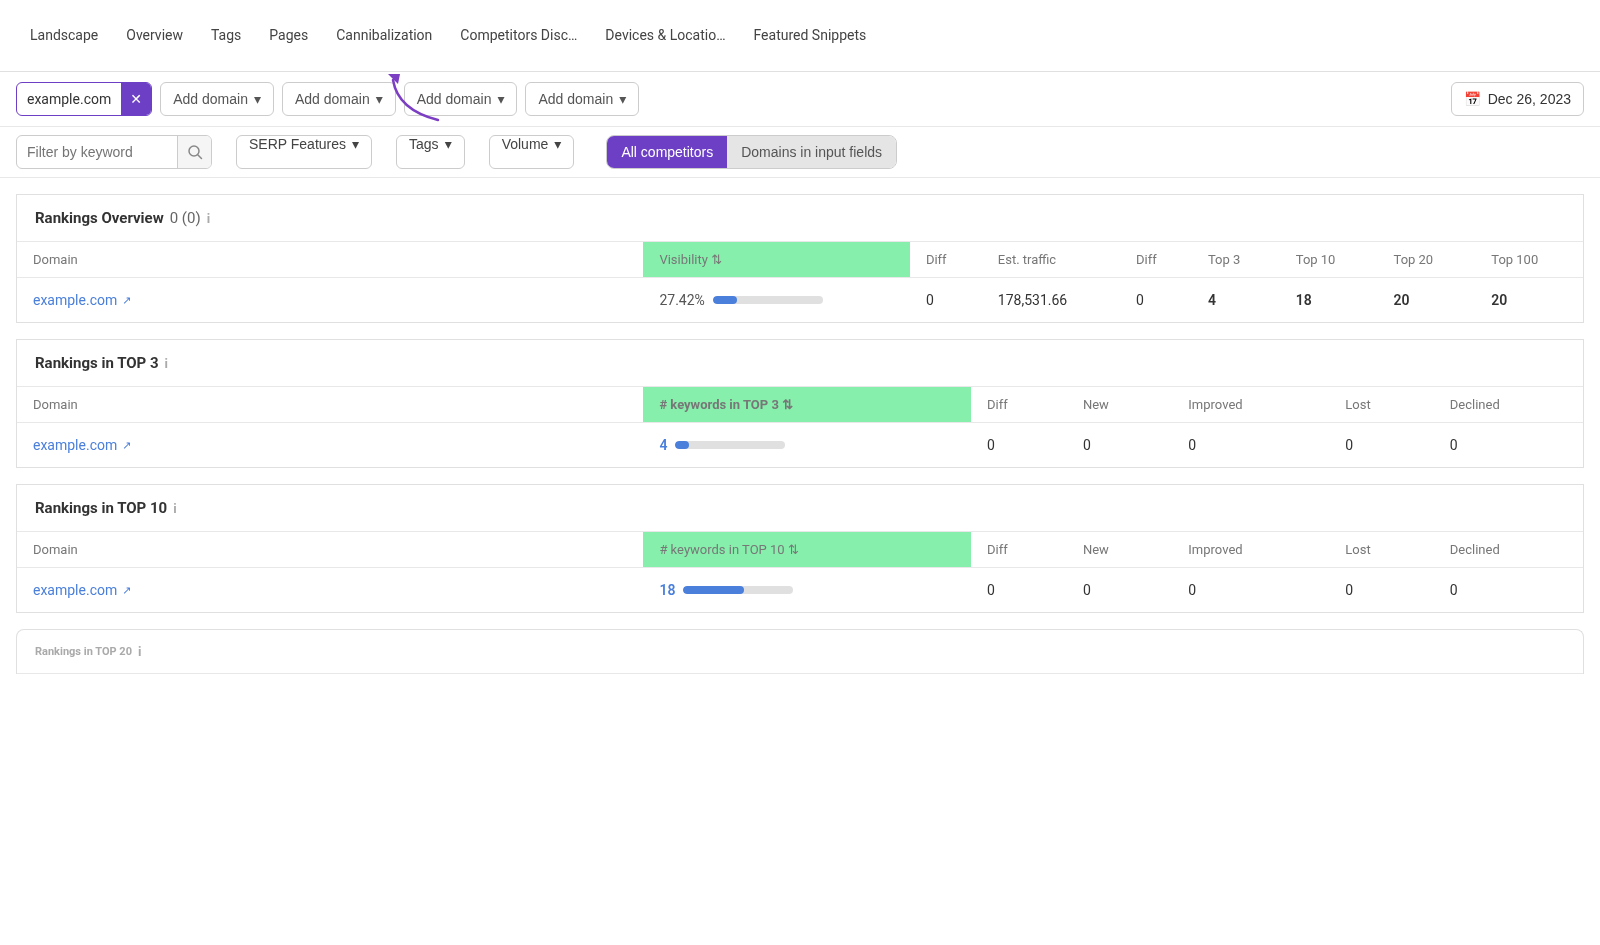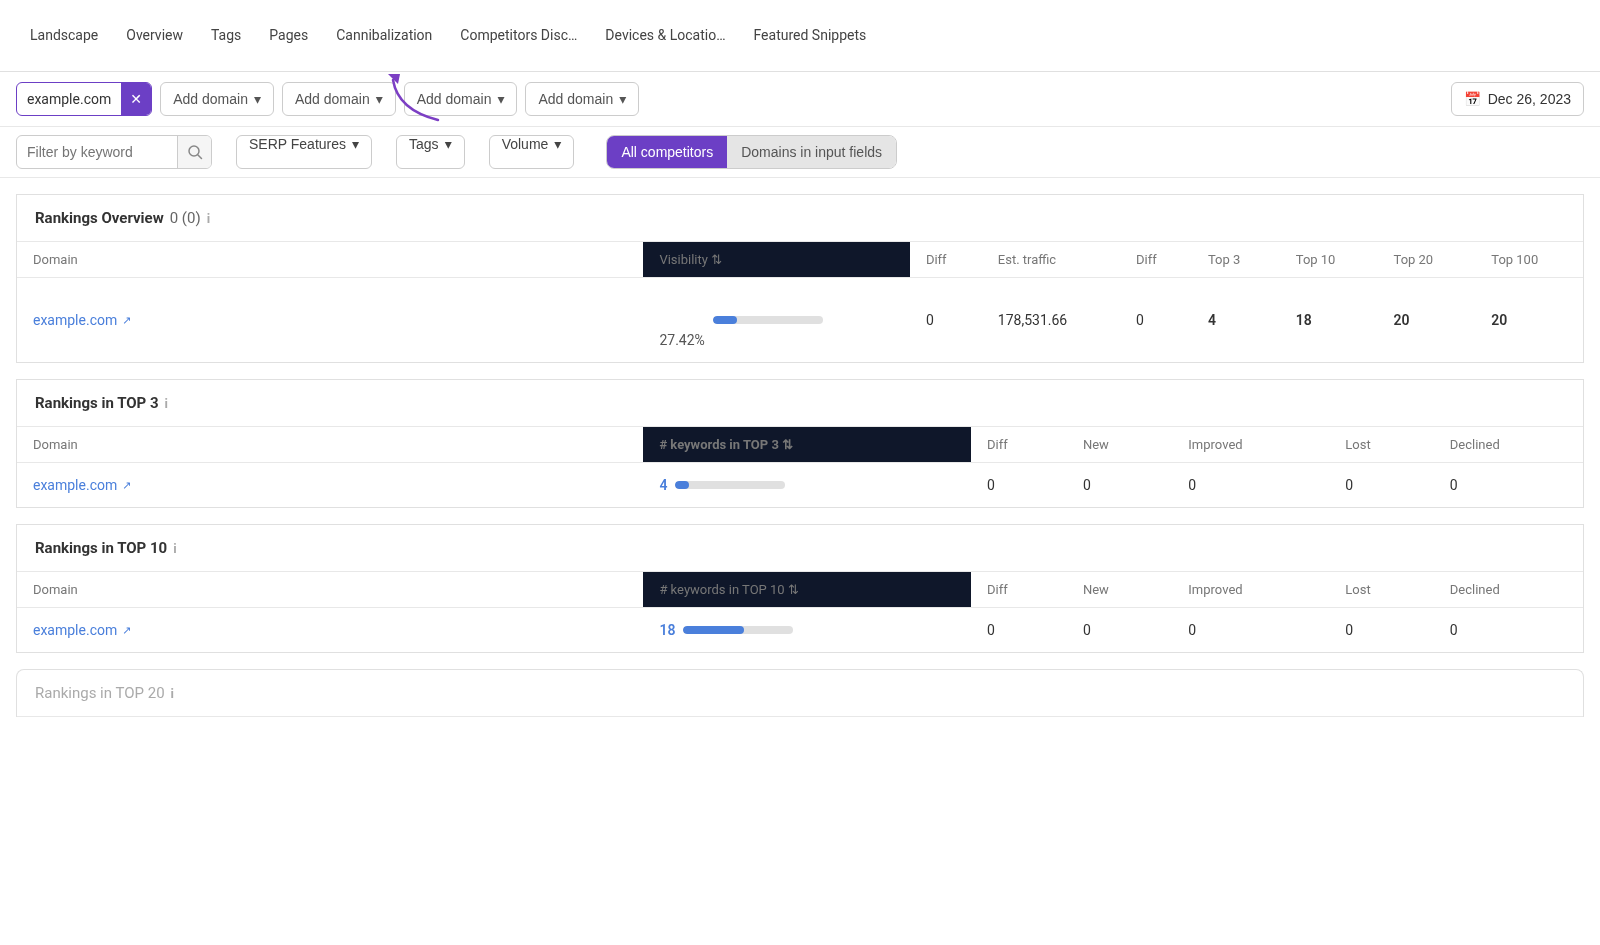--- a/index.html
+++ b/index.html
@@ -211,7 +211,7 @@
       white-space: nowrap;
     }
     .data-table th.sortable {
-      background: #0f172a;
+      background: #86efac;
       cursor: pointer;
     }
     .data-table td {

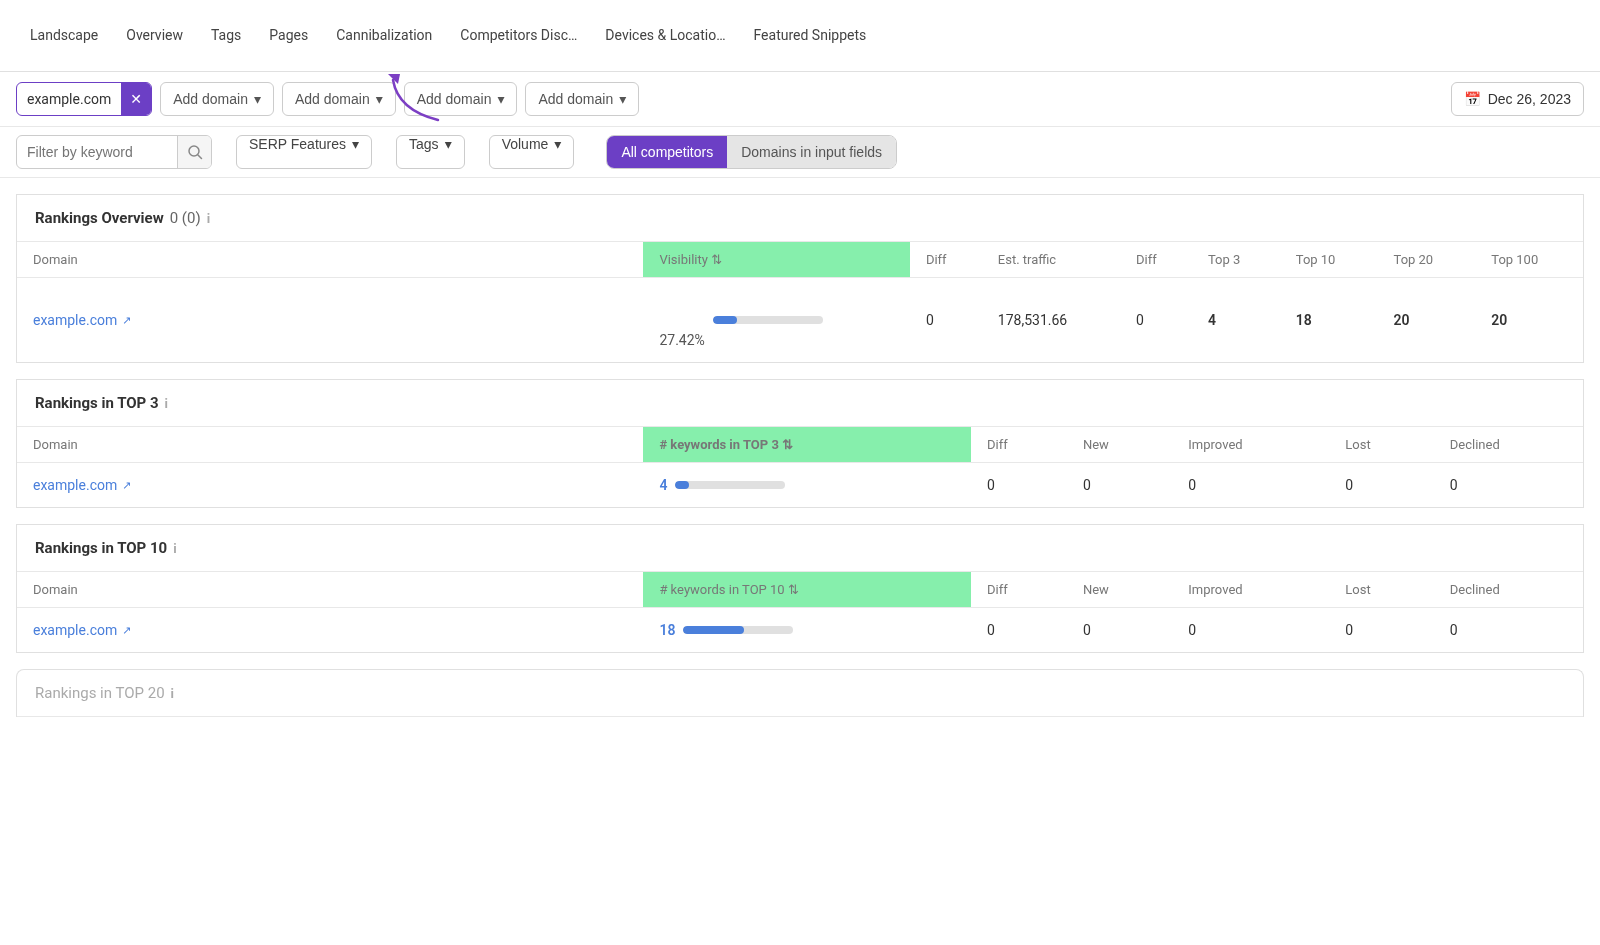--- a/index.html
+++ b/index.html
@@ -234,7 +234,7 @@
       color: #4a7fdb;
     }
 
-    .pct-text { color: #555; margin-top: 40px; }
+    .pct-text { color: #555; }
 
     
     .bar-wrap {

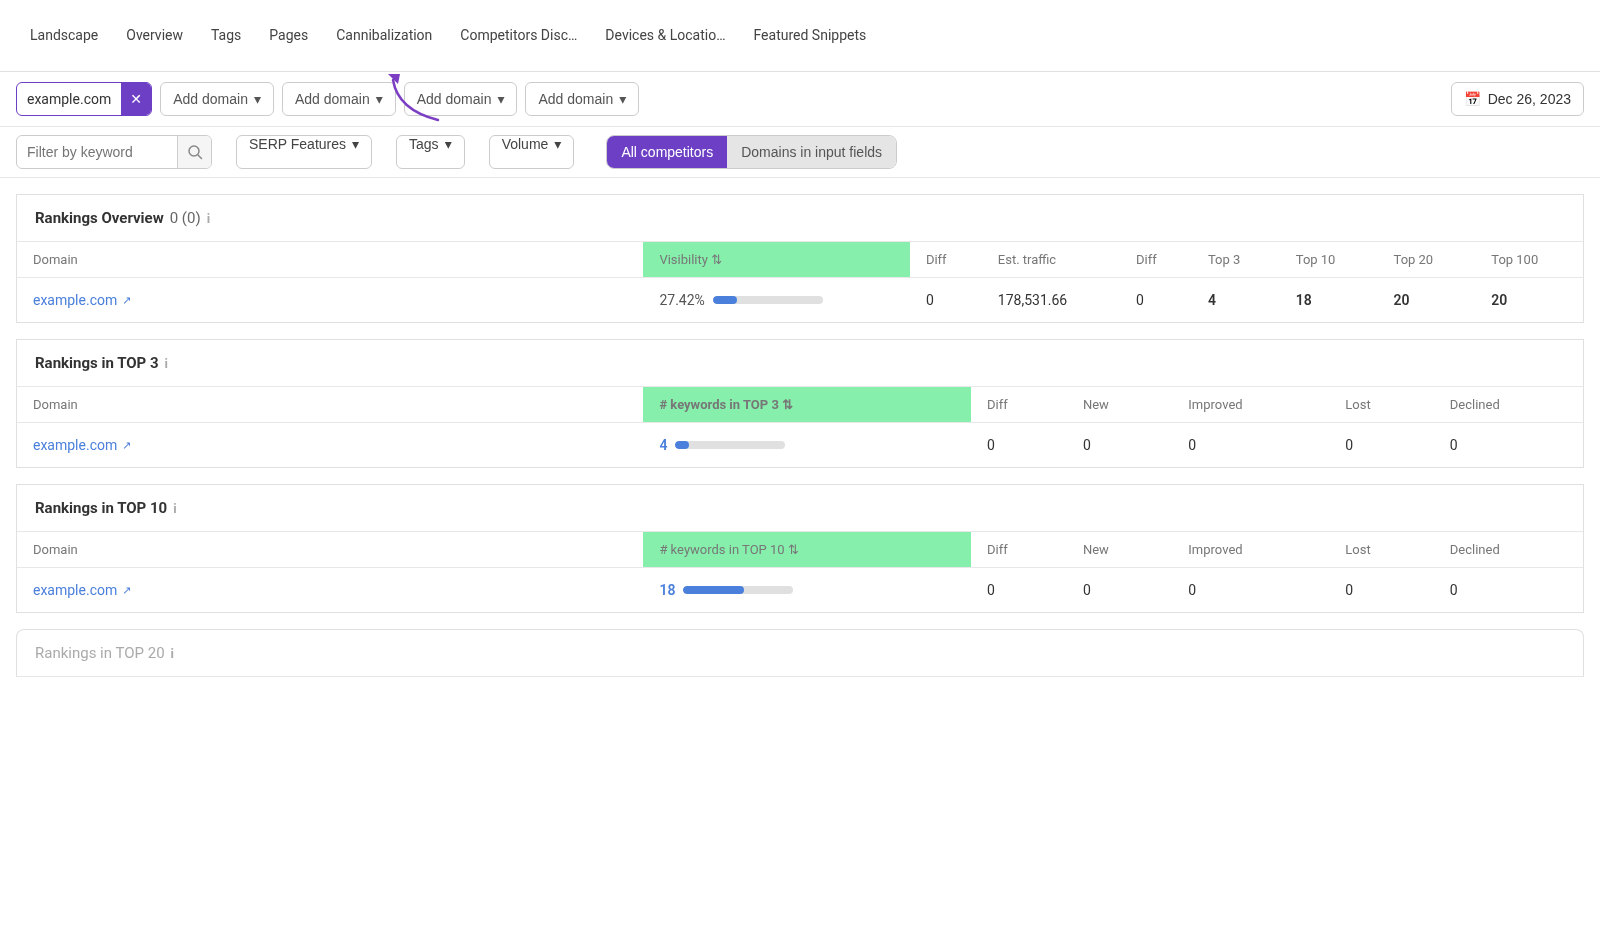--- a/index.html
+++ b/index.html
@@ -276,8 +276,8 @@
 
     .rankings-in-top20 {
       color: #aaa;
-      font-weight: 400;
-      font-size: 15px;
+      font-weight: 700;
+      font-size: 11px;
     }
   </style>
 </head>

